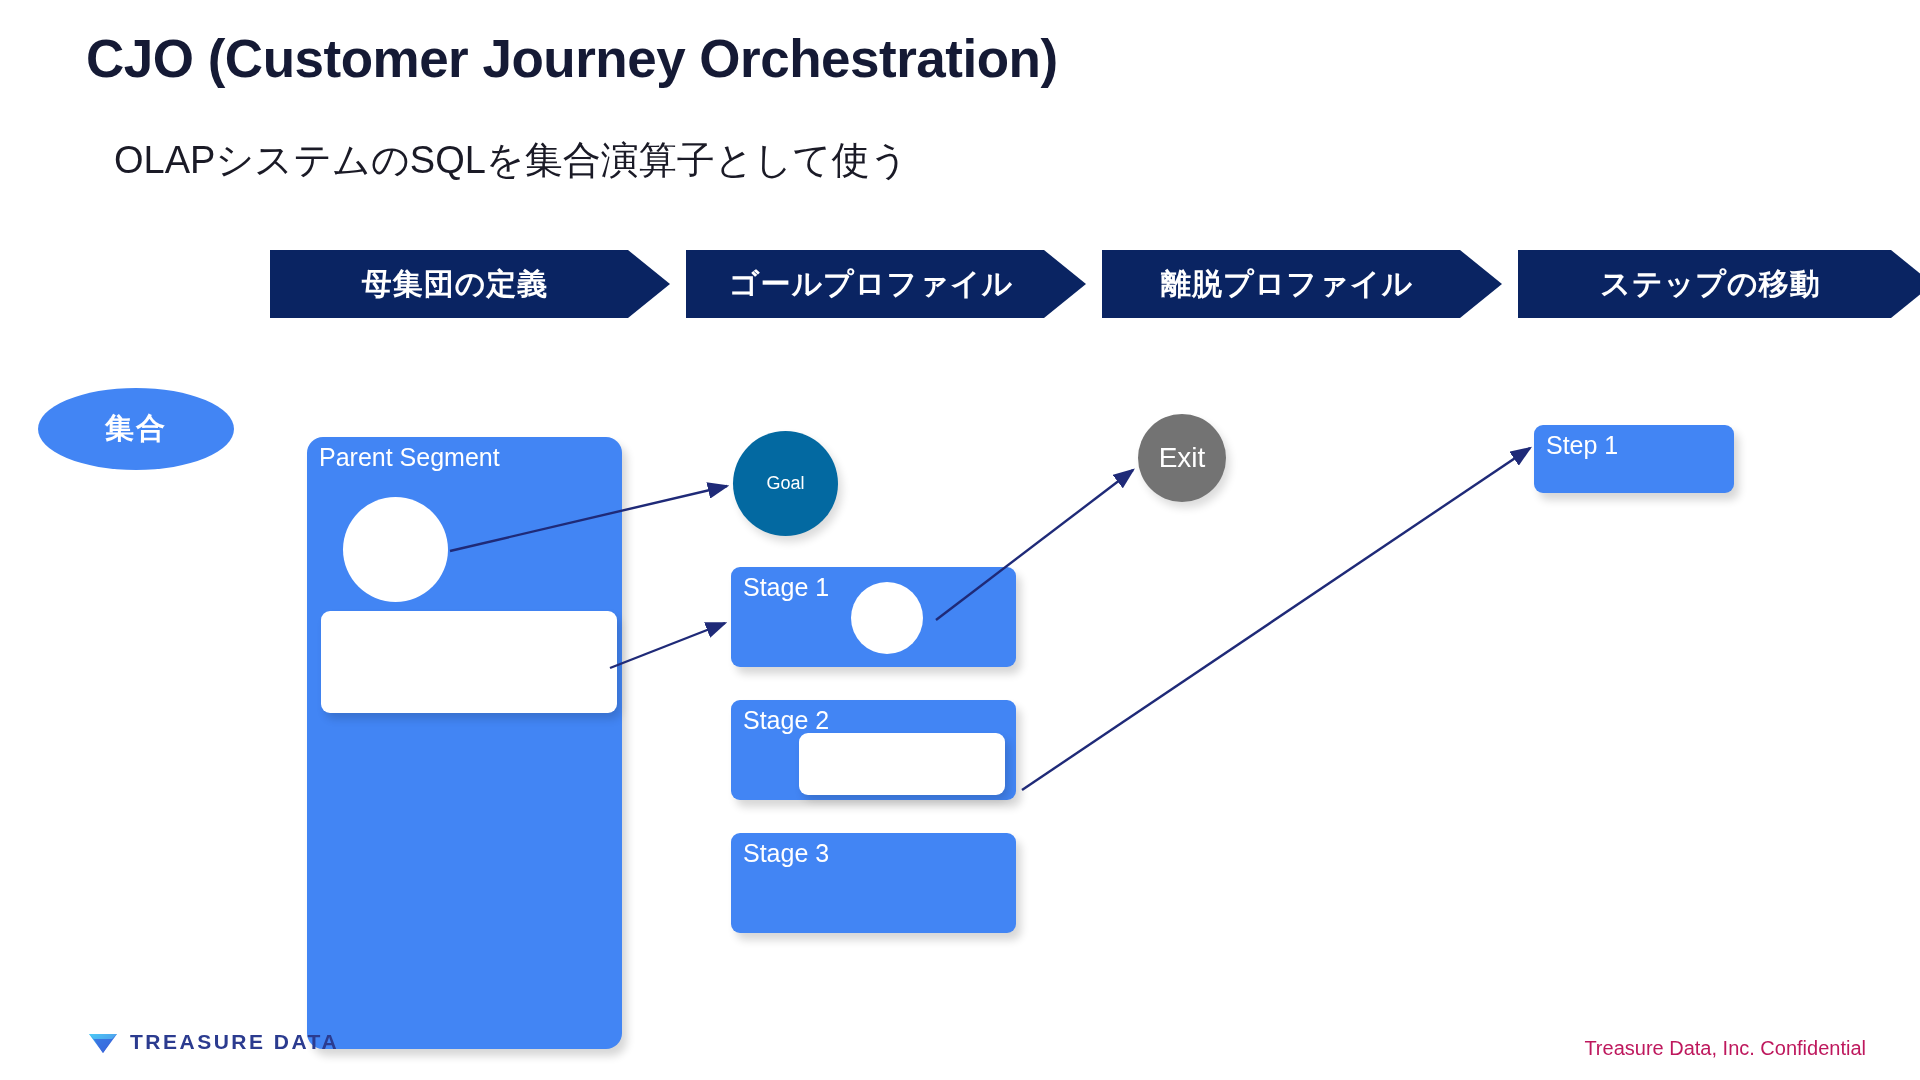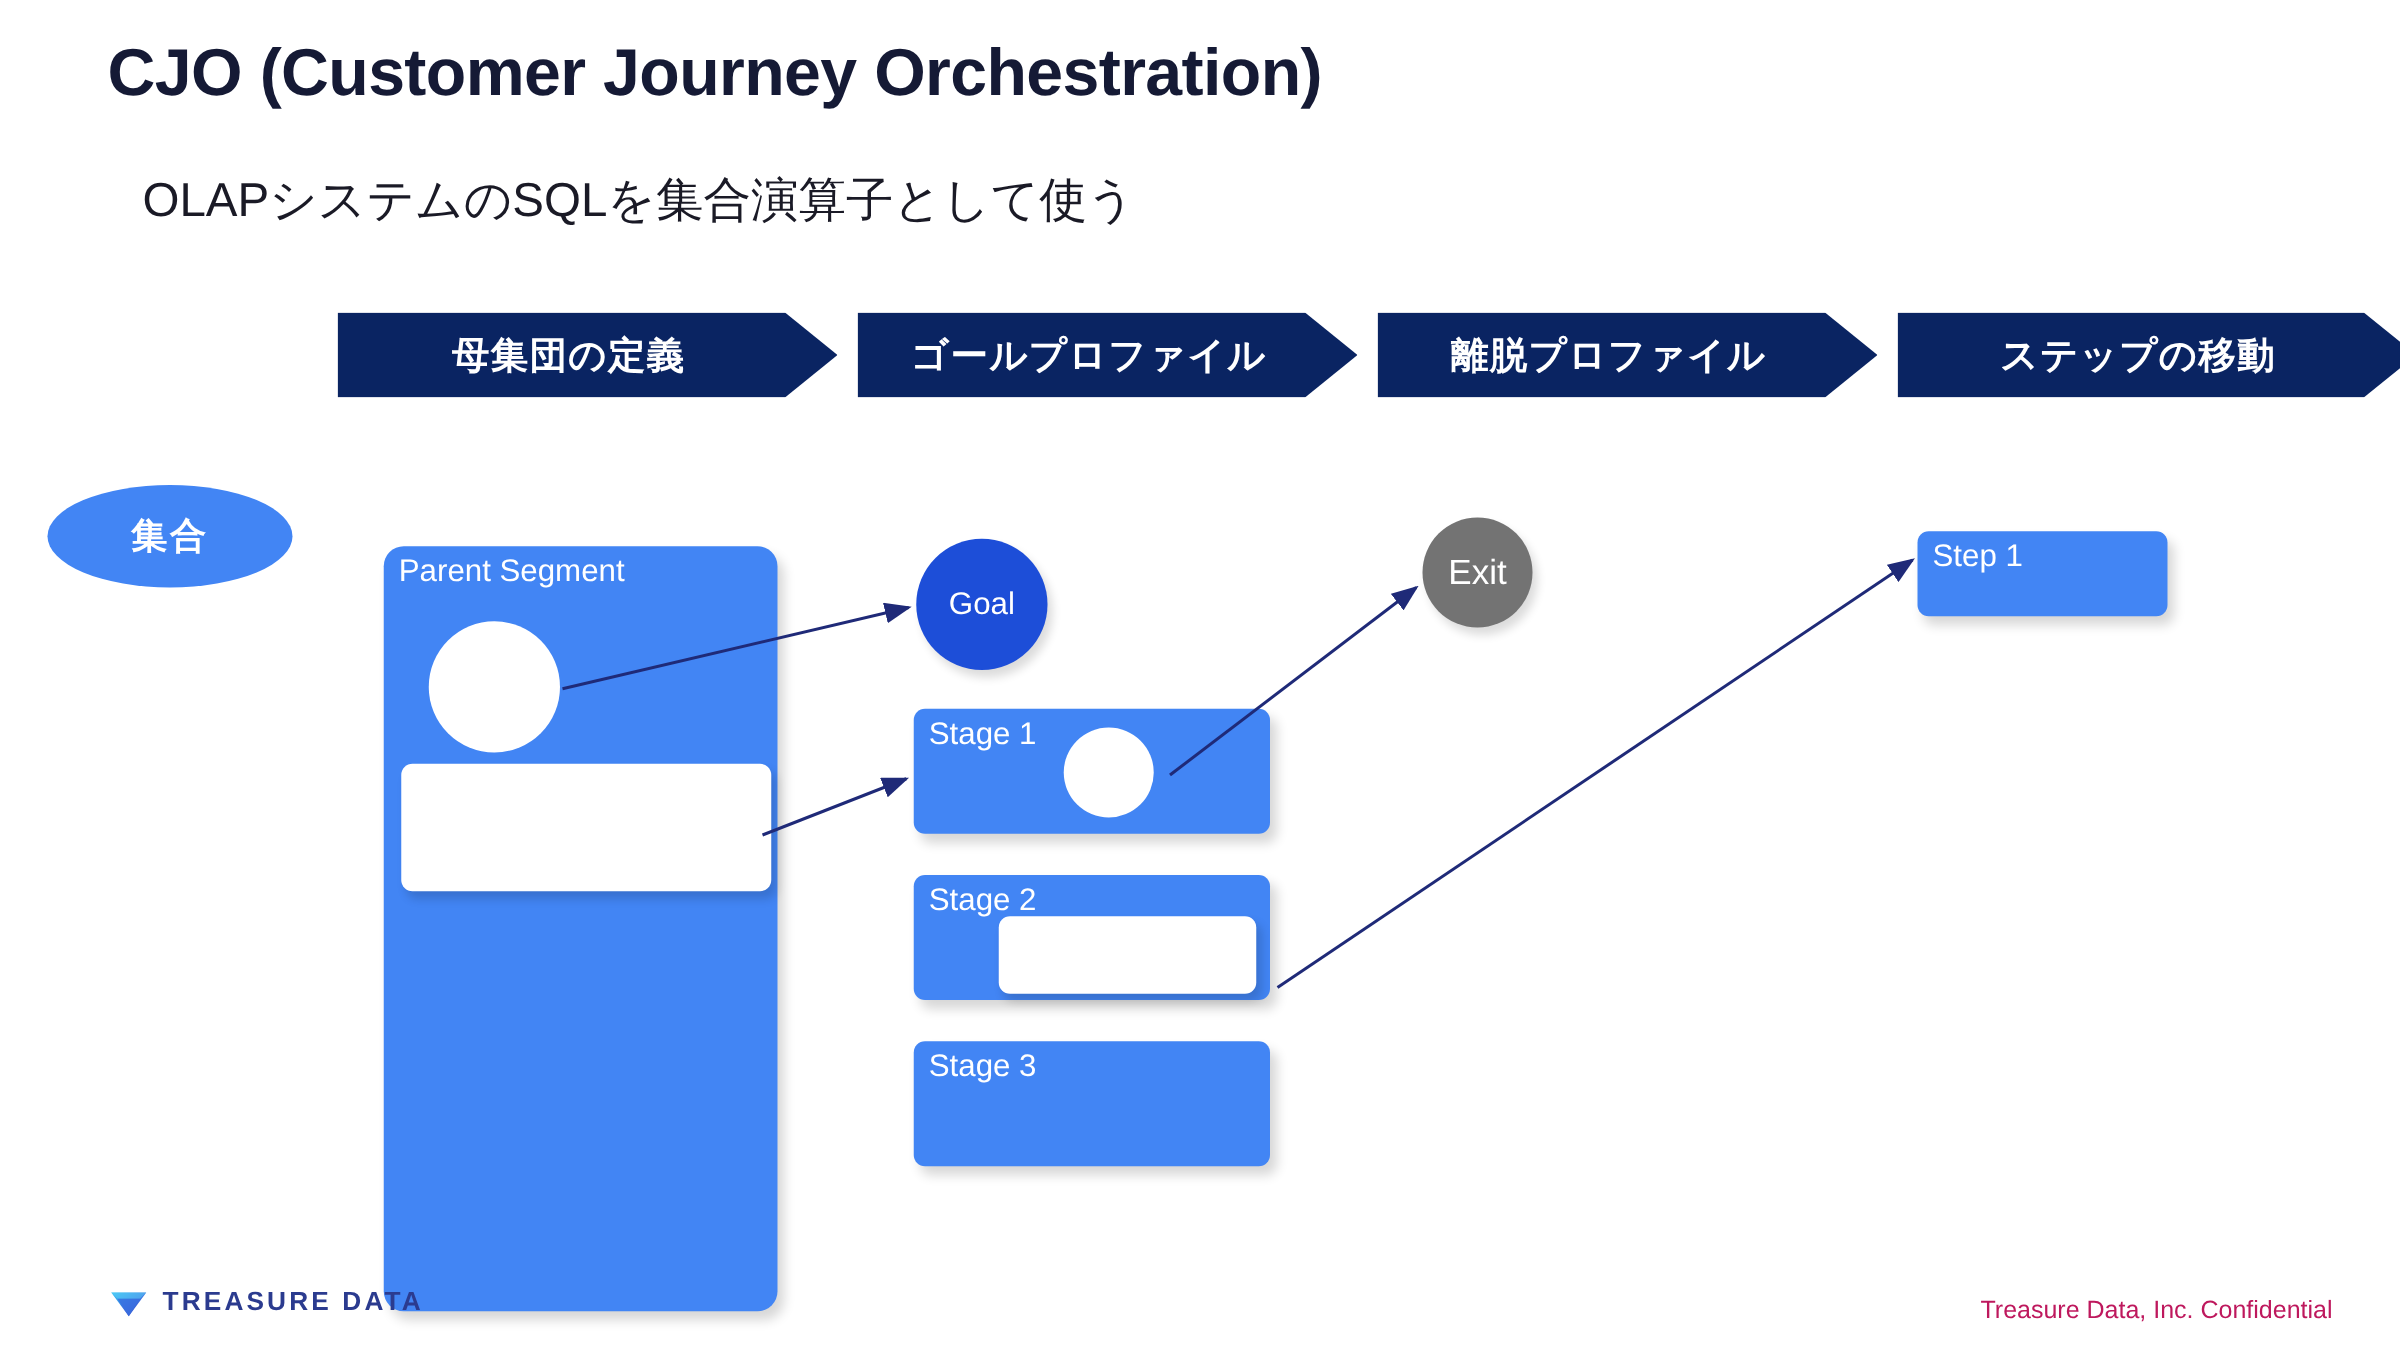--- a/index.html
+++ b/index.html
@@ -143,12 +143,12 @@
     width: 105px;
     height: 105px;
     border-radius: 50%;
-    background: #1d4ed8;
+    background: #0369a1;
     color: #ffffff;
     display: flex;
     align-items: center;
     justify-content: center;
-    font-size: 25px;
+    font-size: 18px;
     box-shadow: 4px 6px 8px rgba(0,0,0,0.14);
   }
 

